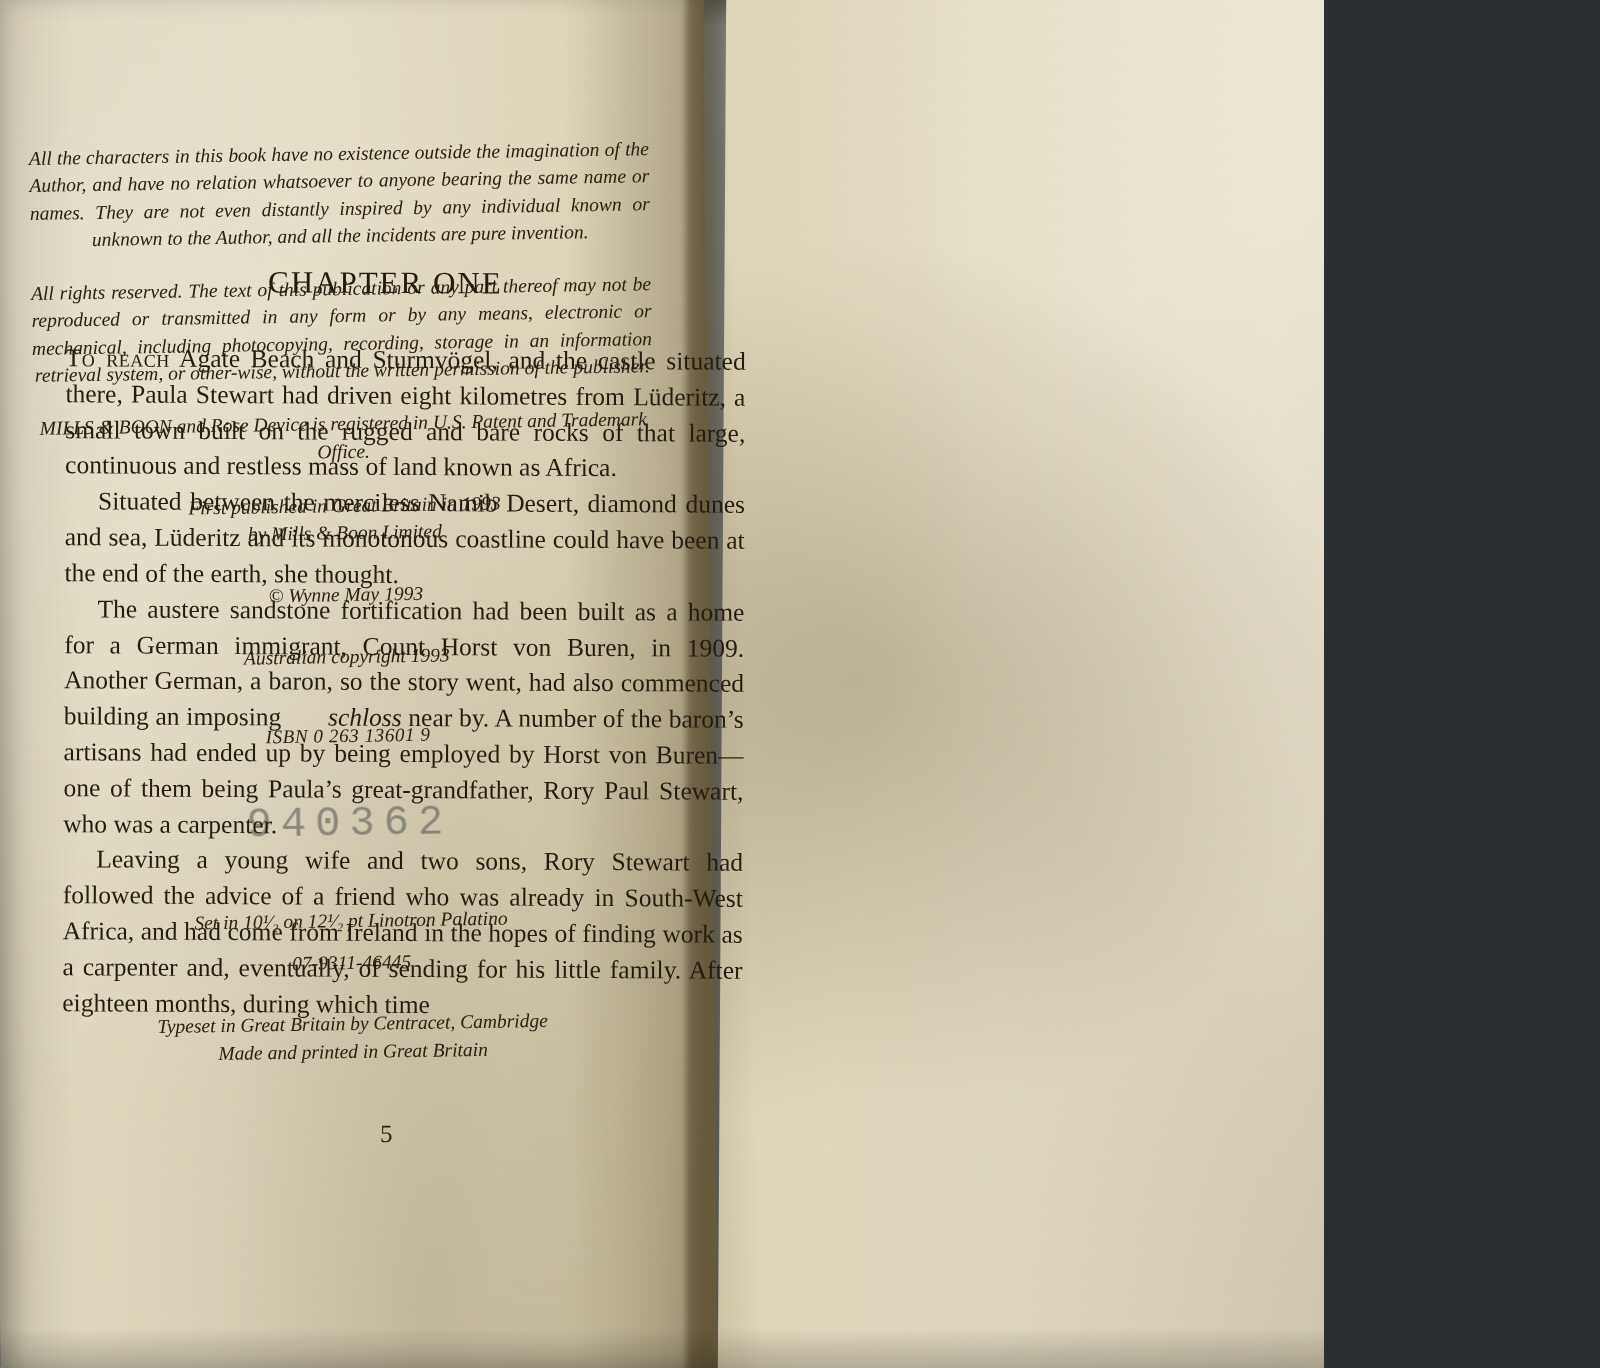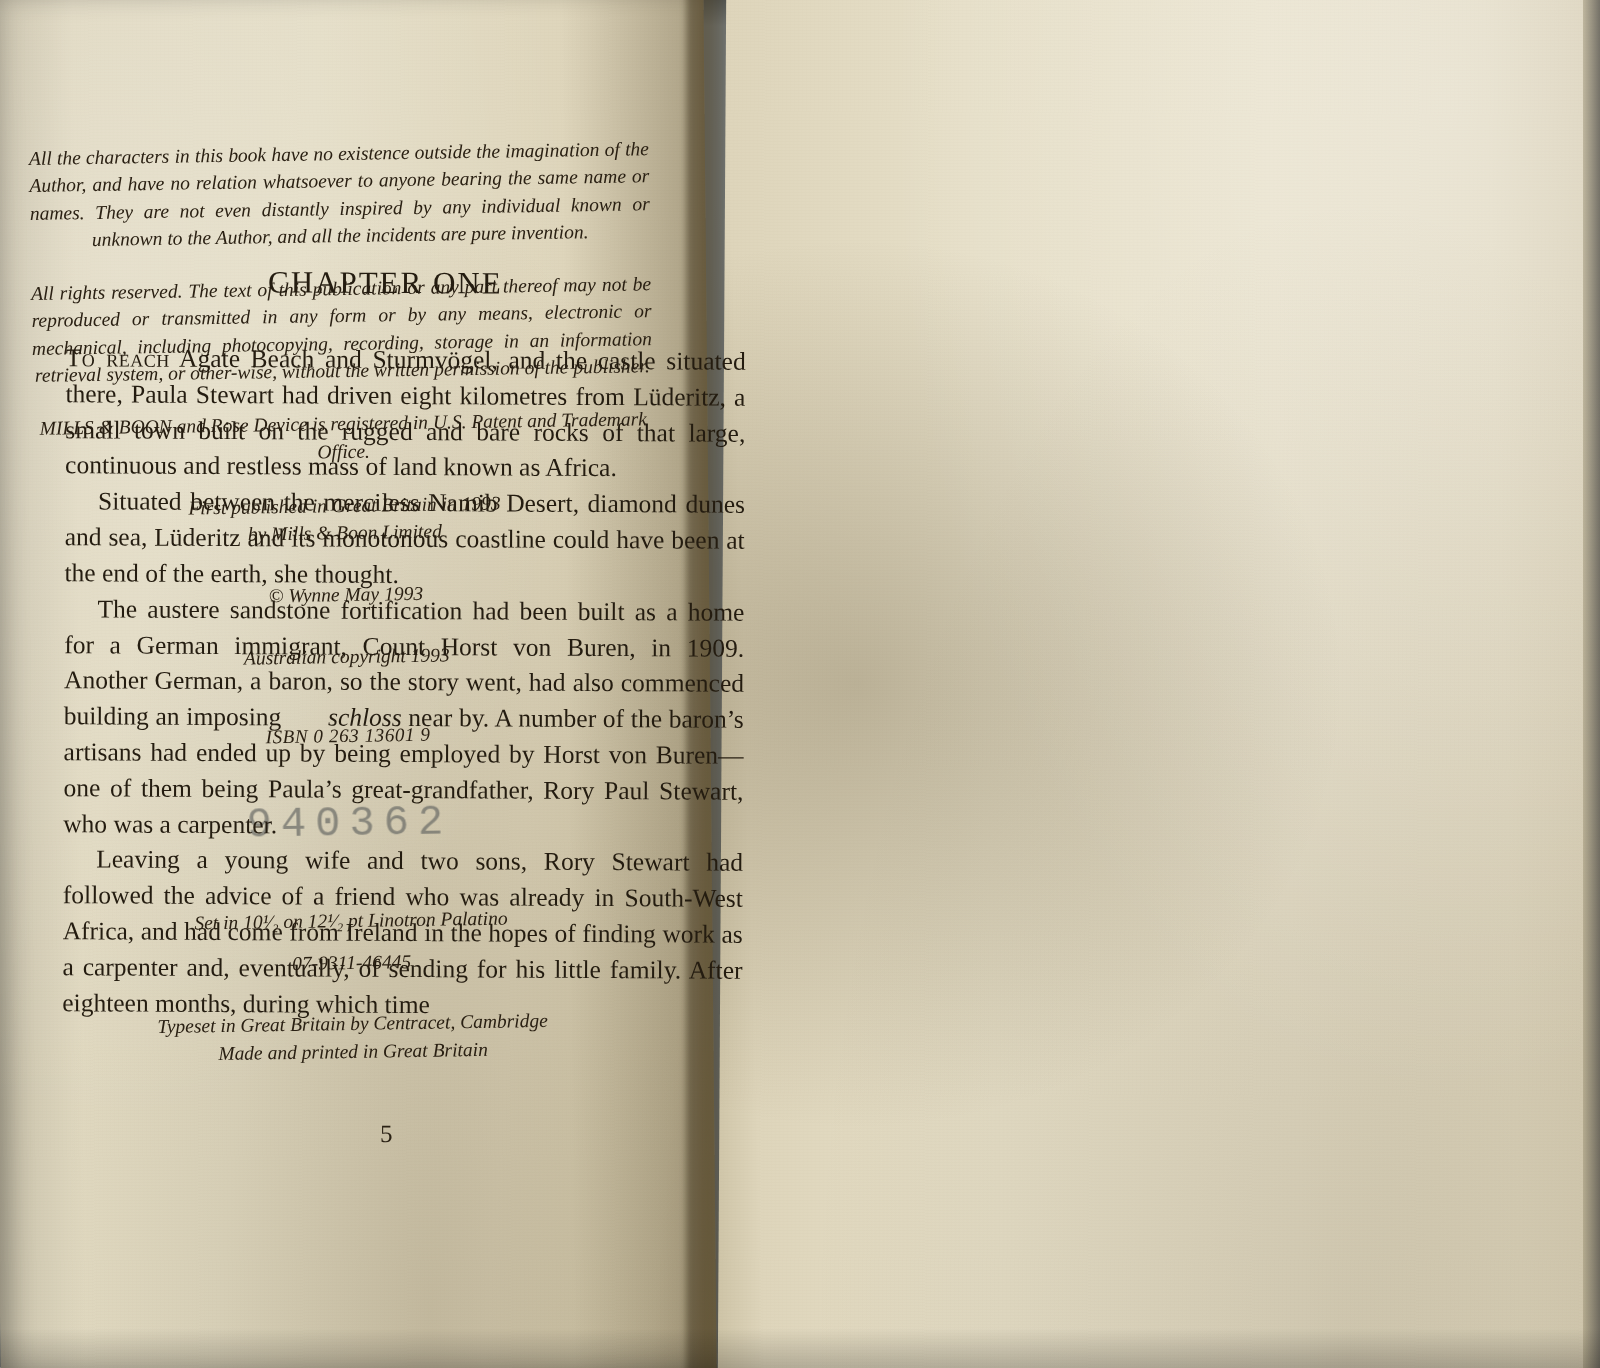--- a/index.html
+++ b/index.html
@@ -9,7 +9,7 @@
   }
   .photo {
     position: relative;
-    width: 1600px;
+    width: 1324px;
     height: 1368px;
     overflow: hidden;
     background: #8e9aa4;

